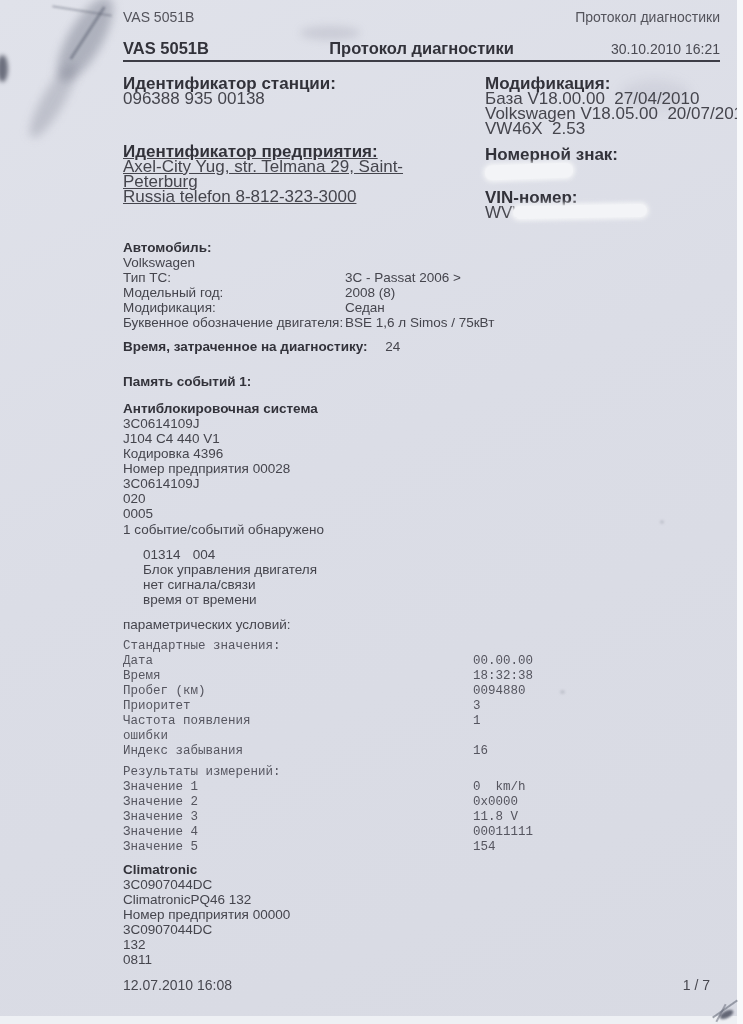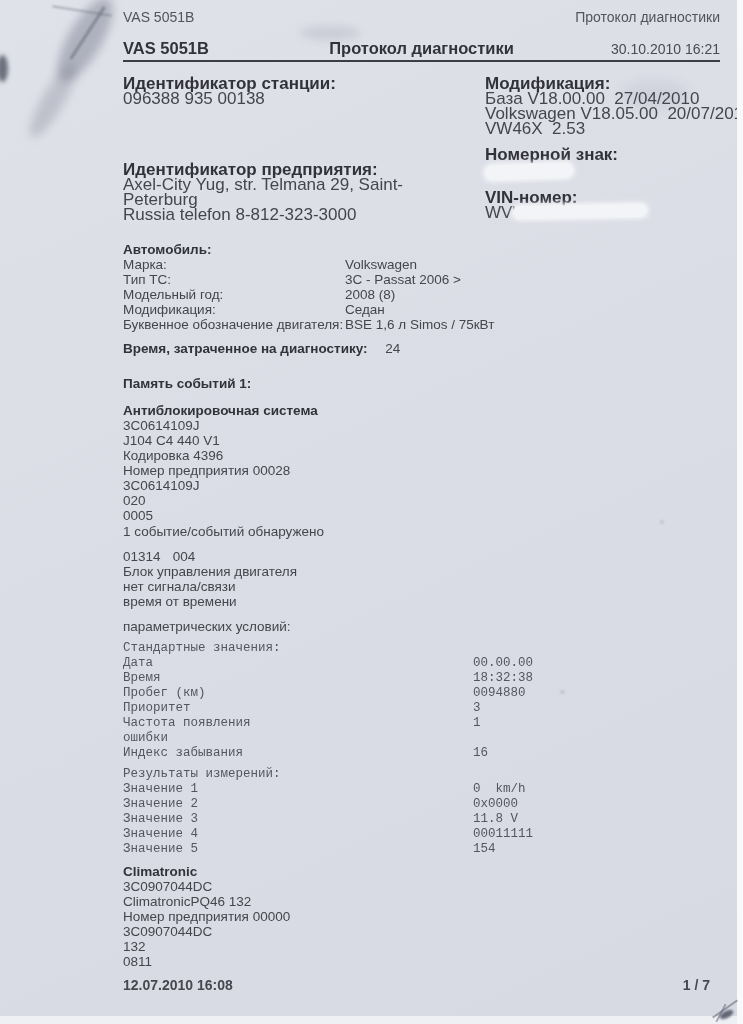--- a/index.html
+++ b/index.html
@@ -30,7 +30,7 @@
   .cols { margin-top:14px; display:flex; font-size:17px; line-height:15px;gap:8px; }
   .col-left { width:354px; flex:none; }
   .col-right{ flex:1; }
-  .blk-enterprise { margin-top:56px; }
+  .blk-enterprise { margin-top:38px;text-decoration:underline; }
   .blk-plate { margin-top:11px; }
   .blk-vin   { margin-top:11px; }
 

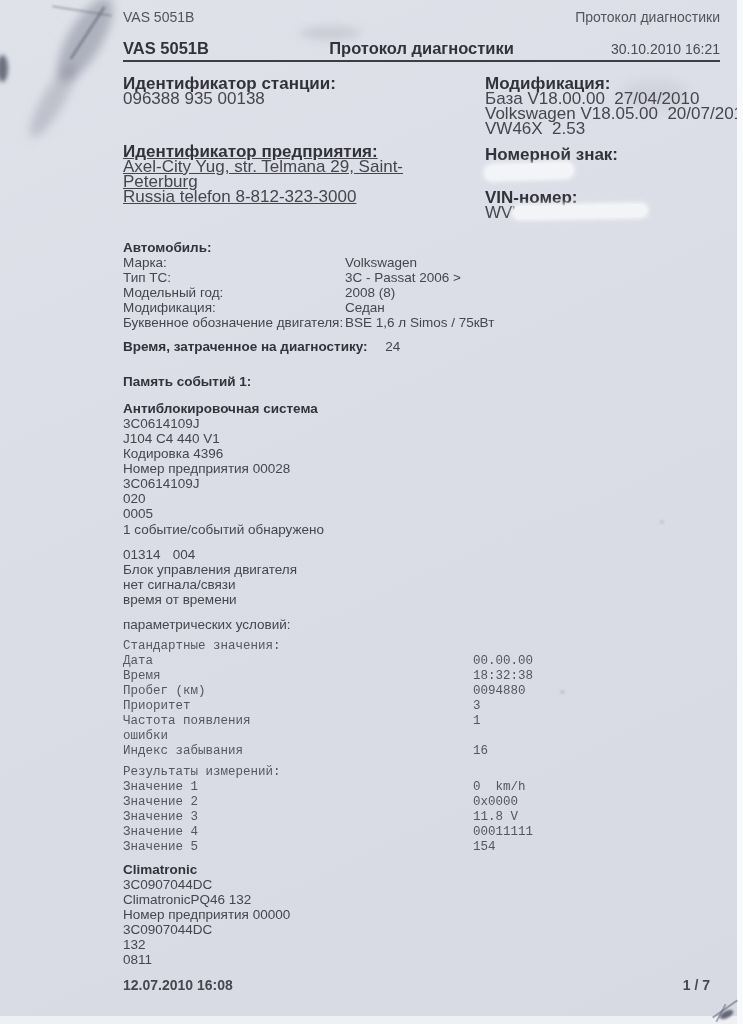--- a/index.html
+++ b/index.html
@@ -179,7 +179,6 @@
     <div class="vehicle">
       <div class="bold">Автомобиль:</div>
       <div class="vrow">
-        <span class="vlabel">Марка:</span>
         <span>Volkswagen</span>
       </div>
       <div class="vrow">

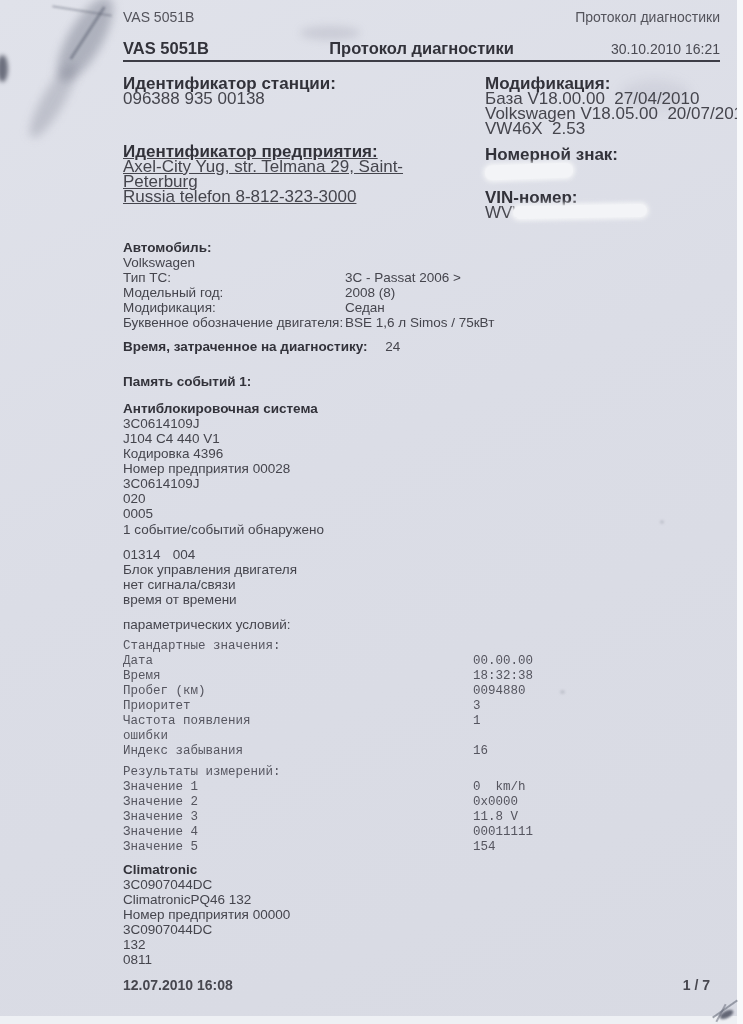--- a/index.html
+++ b/index.html
@@ -57,7 +57,7 @@
   .unit-block { margin-top:12px; font-size:13.5px; line-height:15px; }
   .events-found { margin-top:1px; font-size:13.5px; line-height:15px; }
 
-  .event-block { margin-top:10px; font-size:13.5px; line-height:15px; }
+  .event-block { margin-top:10px; font-size:13.5px; line-height:15px;margin-left:20px; }
   .ev-code { display:inline-block; min-width:46px; }
 
   .param-line { margin-top:10px; font-size:13.5px; line-height:15px; }

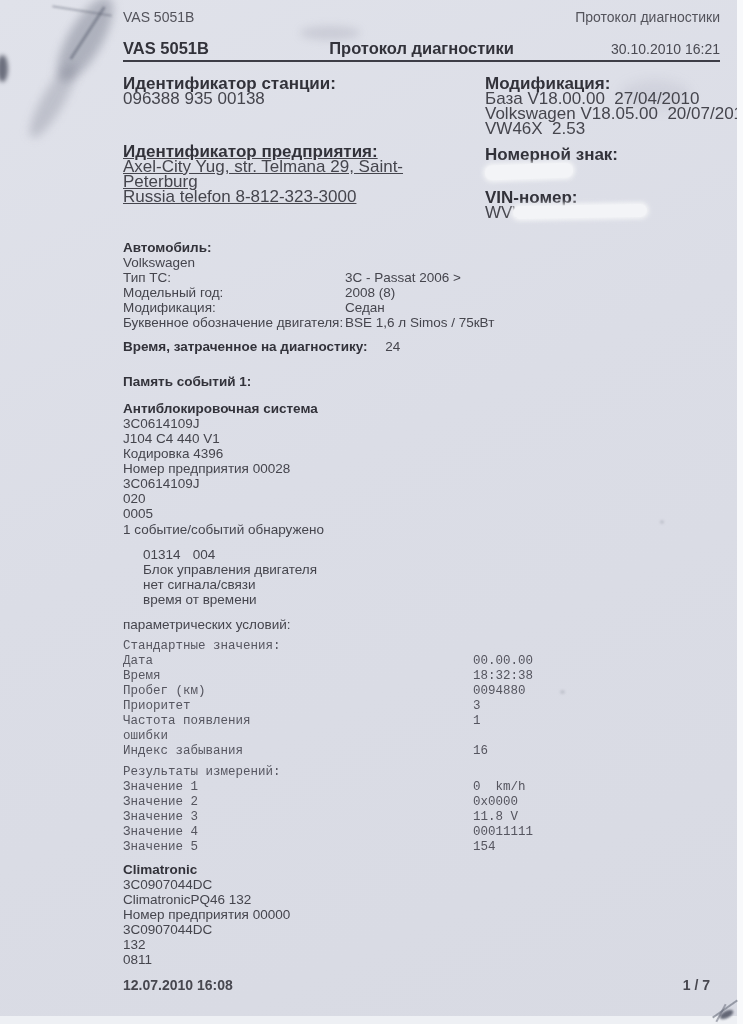--- a/index.html
+++ b/index.html
@@ -74,7 +74,7 @@
 
   .footer { position:absolute; left:123px; right:33px; top:977px;
             display:flex; justify-content:space-between;
-            font-size:14px; line-height:17px; color:#47474f;font-weight:bold; }
+            font-size:14px; line-height:17px; color:#47474f; }
 
   
   .art { position:absolute; pointer-events:none; }

